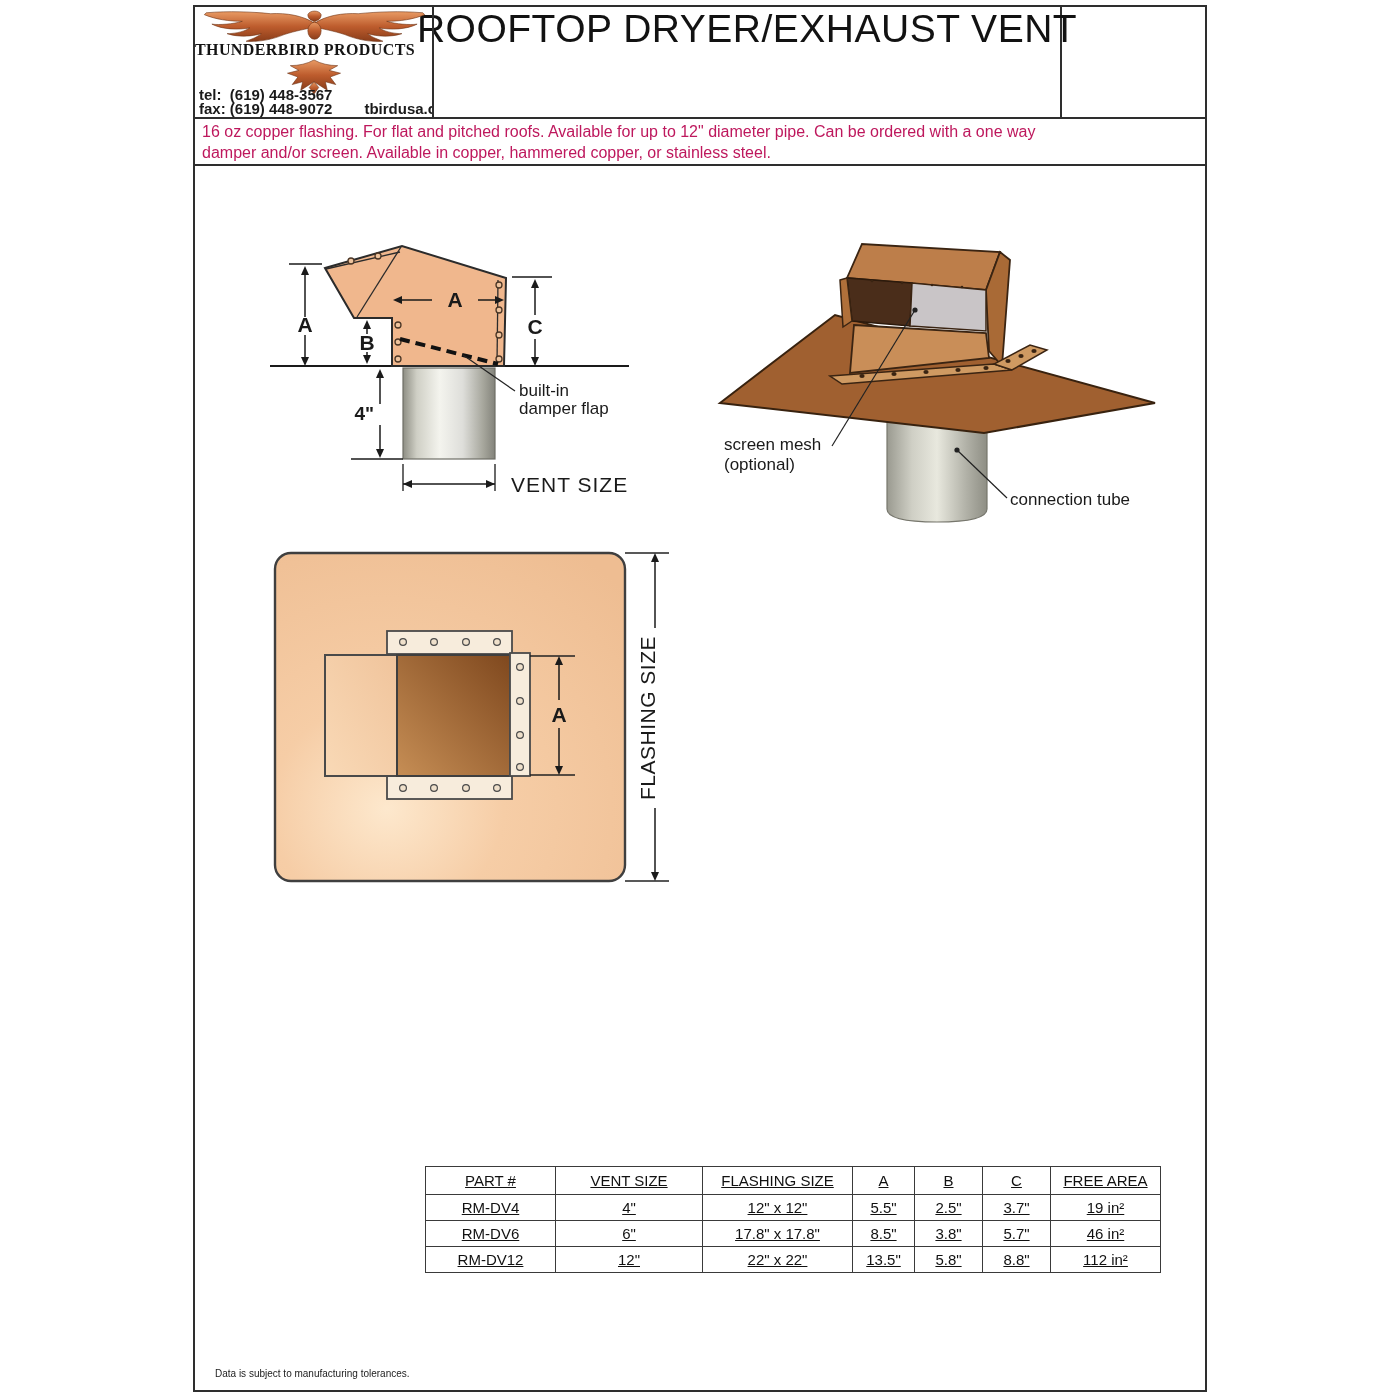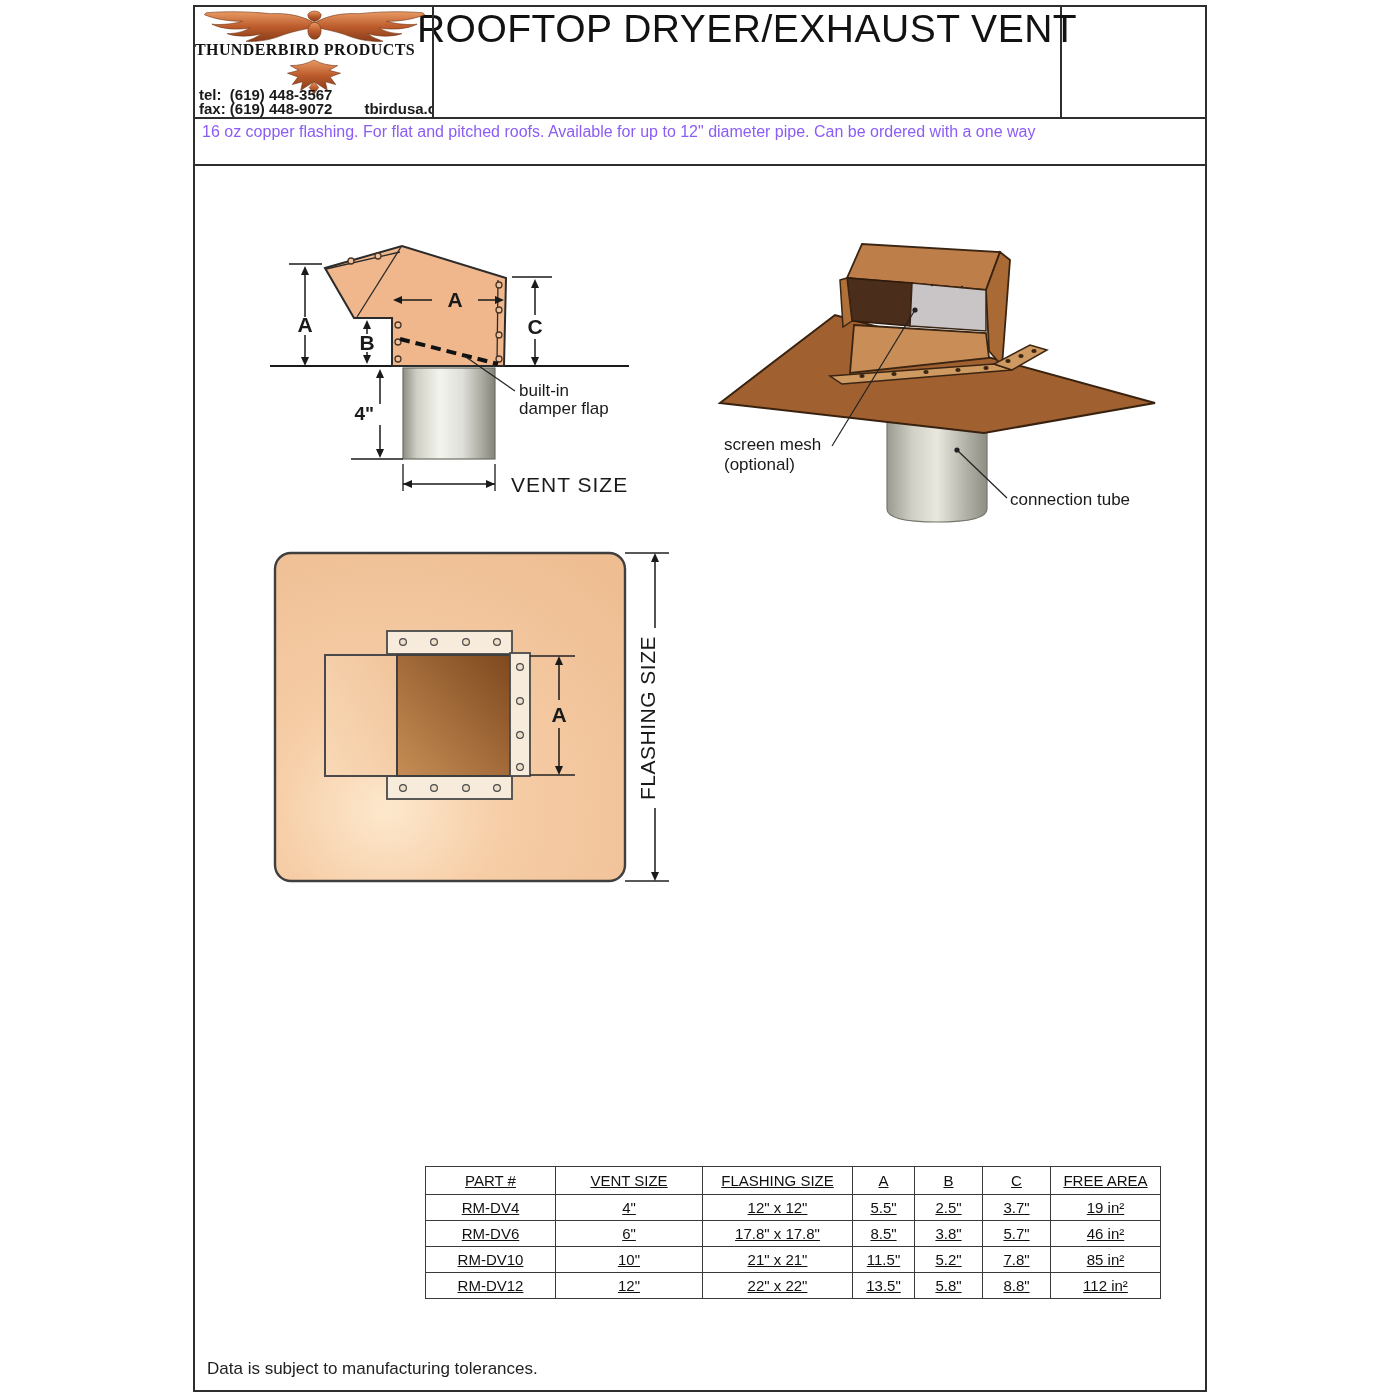--- a/index.html
+++ b/index.html
@@ -22,7 +22,7 @@
   .corner-cell { flex:1; }
 
   
-  .desc-row { height:47px; border-bottom:2px solid #2e2e2e; padding:2px 0 0 7px; font-size:16px; line-height:21px; color:#8b5cf6; }
+  .desc-row { height:47px; border-bottom:2px solid #2e2e2e; padding:2px 0 0 7px; font-size:16px; line-height:21px; color:#be185d; }
 
   
   .main-area { position:relative; height:1226px; }

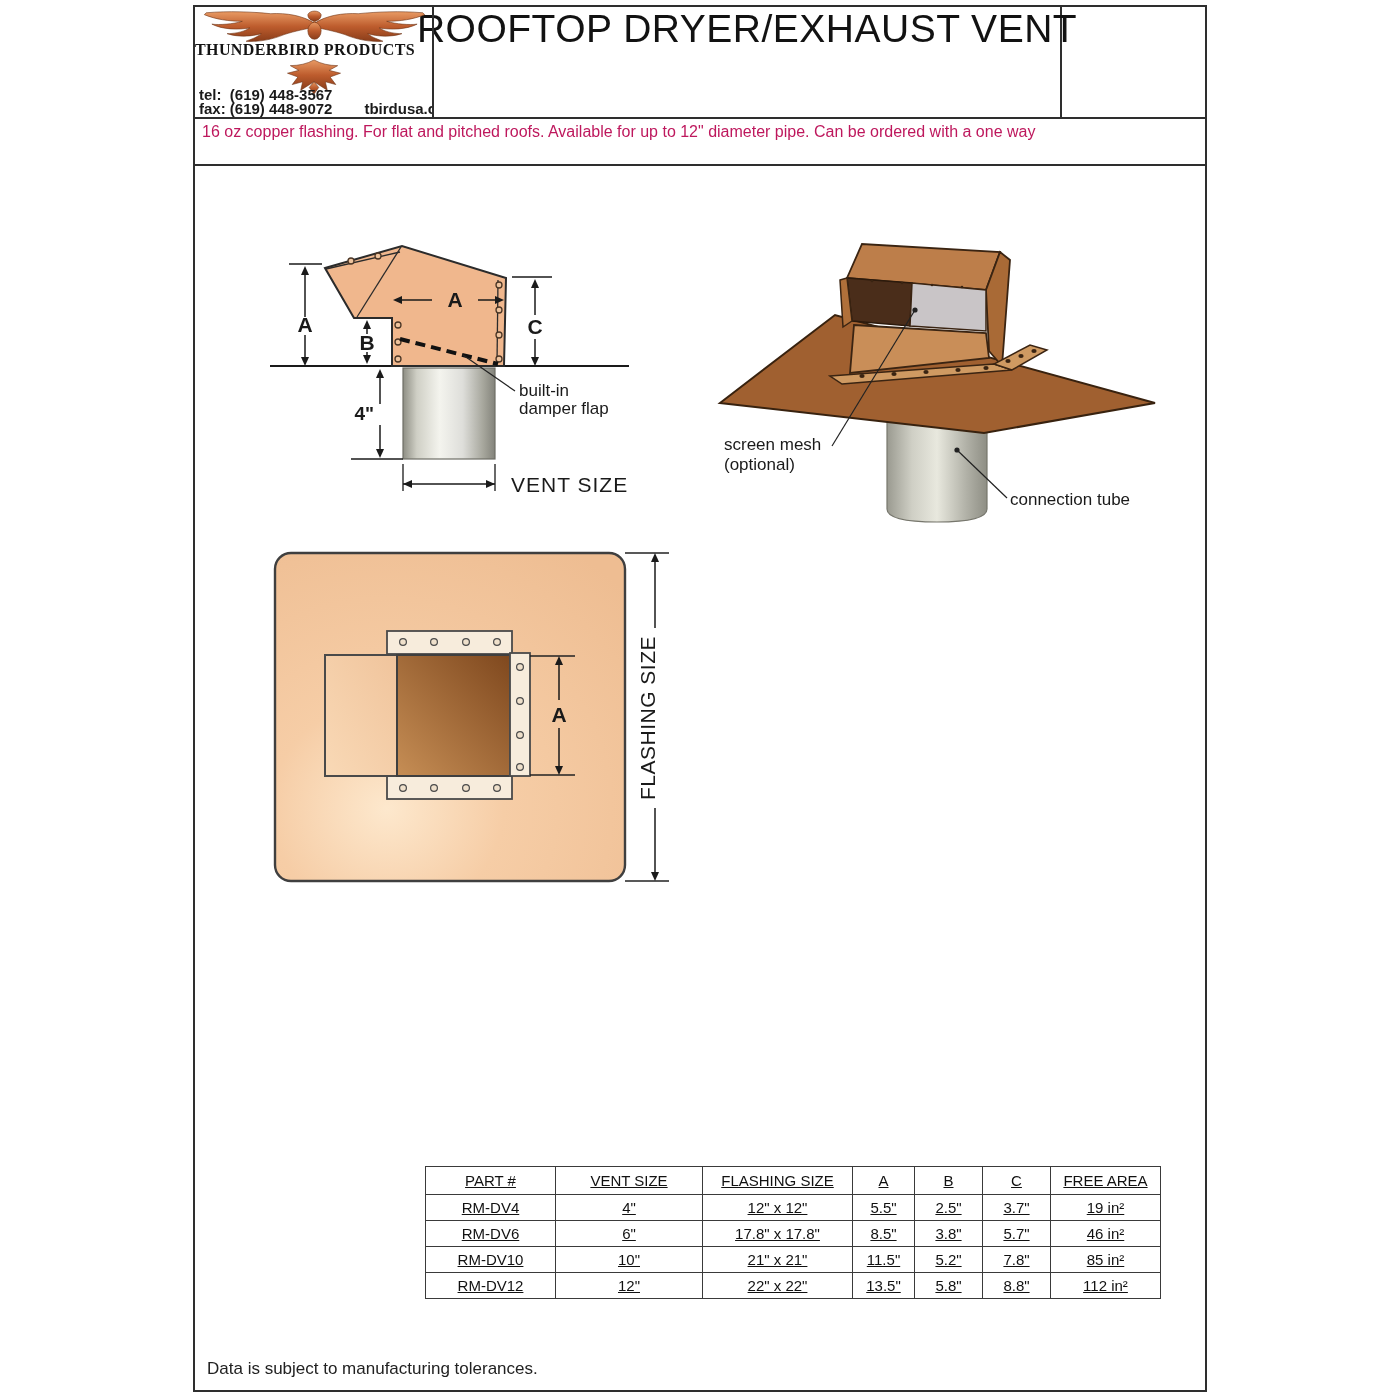--- a/index.html
+++ b/index.html
@@ -85,6 +85,7 @@
 
   <div class="desc-row">
     <div>16 oz copper flashing. For flat and pitched roofs. Available for up to 12" diameter pipe. Can be ordered with a one way</div>
+    <div>damper and/or screen. Available in copper, hammered copper, or stainless steel.</div>
   </div>
 
   <div class="main-area">

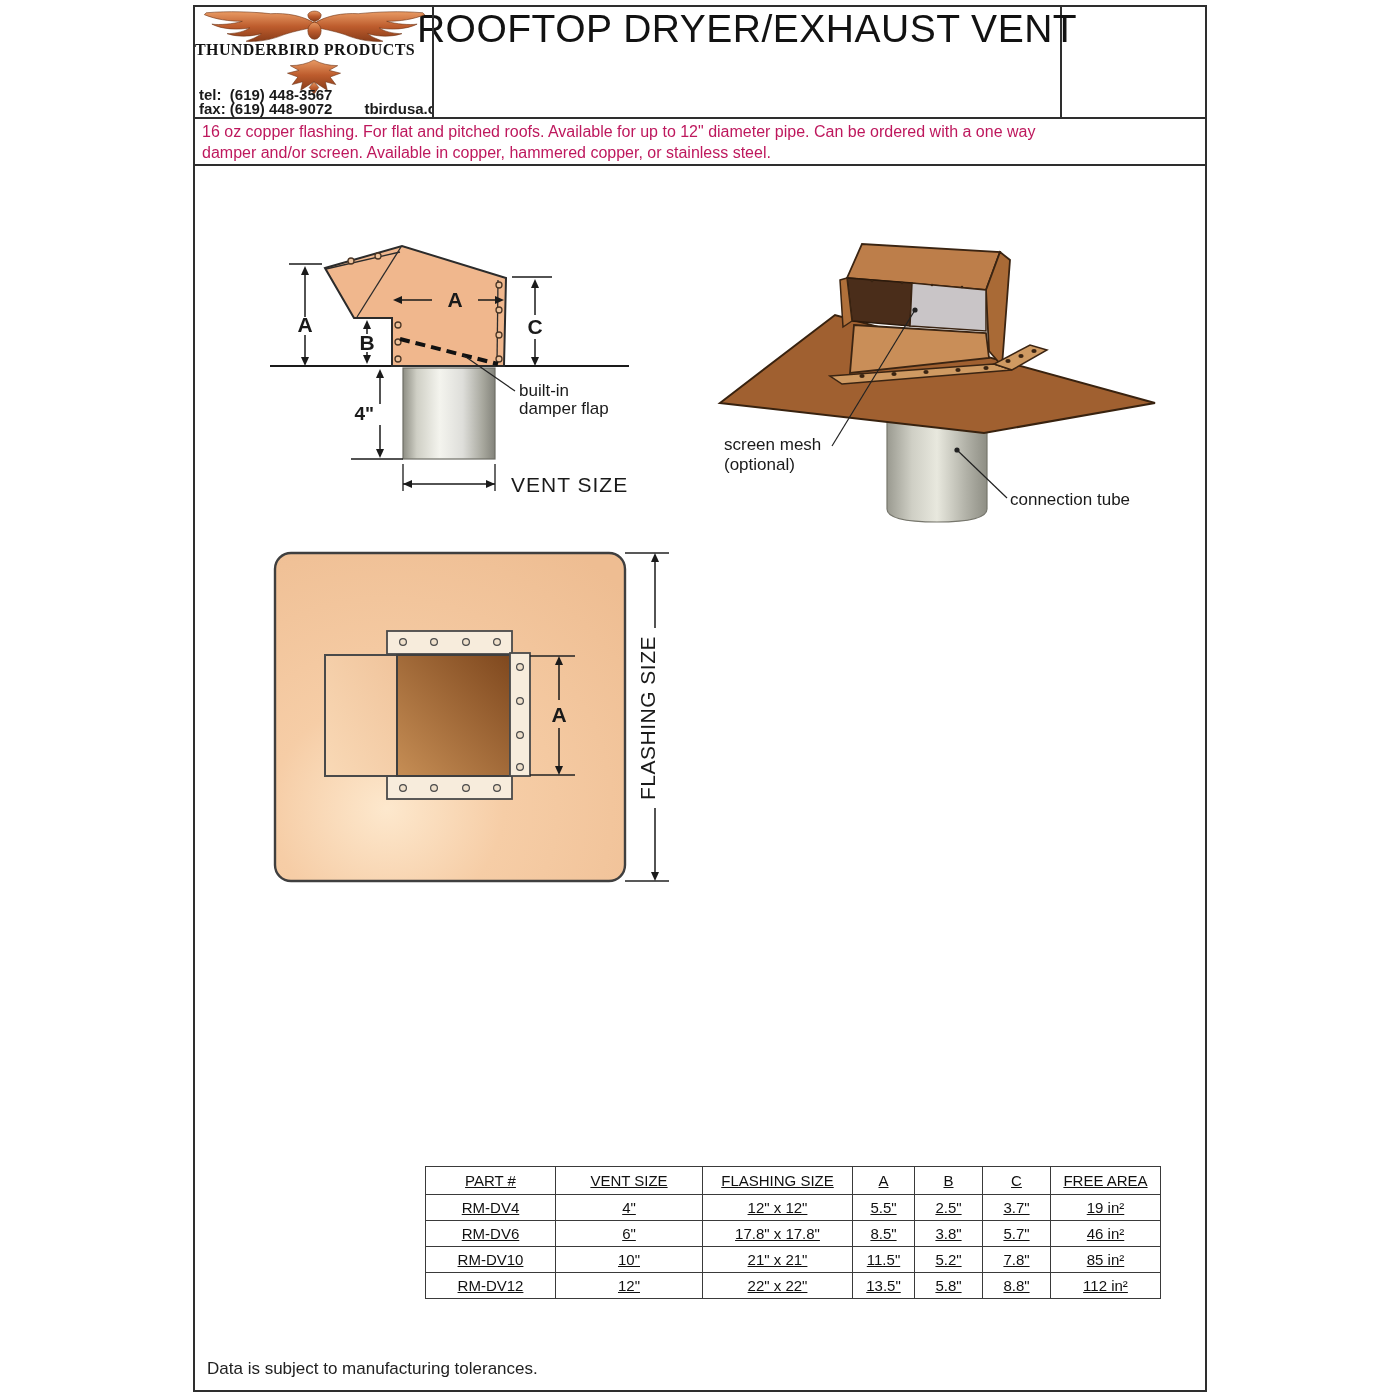--- a/index.html
+++ b/index.html
@@ -349,15 +349,6 @@
             <td>46 in²</td>
           </tr>
           <tr>
-            <td>RM-DV10</td>
-            <td>10"</td>
-            <td>21" x 21"</td>
-            <td>11.5"</td>
-            <td>5.2"</td>
-            <td>7.8"</td>
-            <td>85 in²</td>
-          </tr>
-          <tr>
             <td>RM-DV12</td>
             <td>12"</td>
             <td>22" x 22"</td>

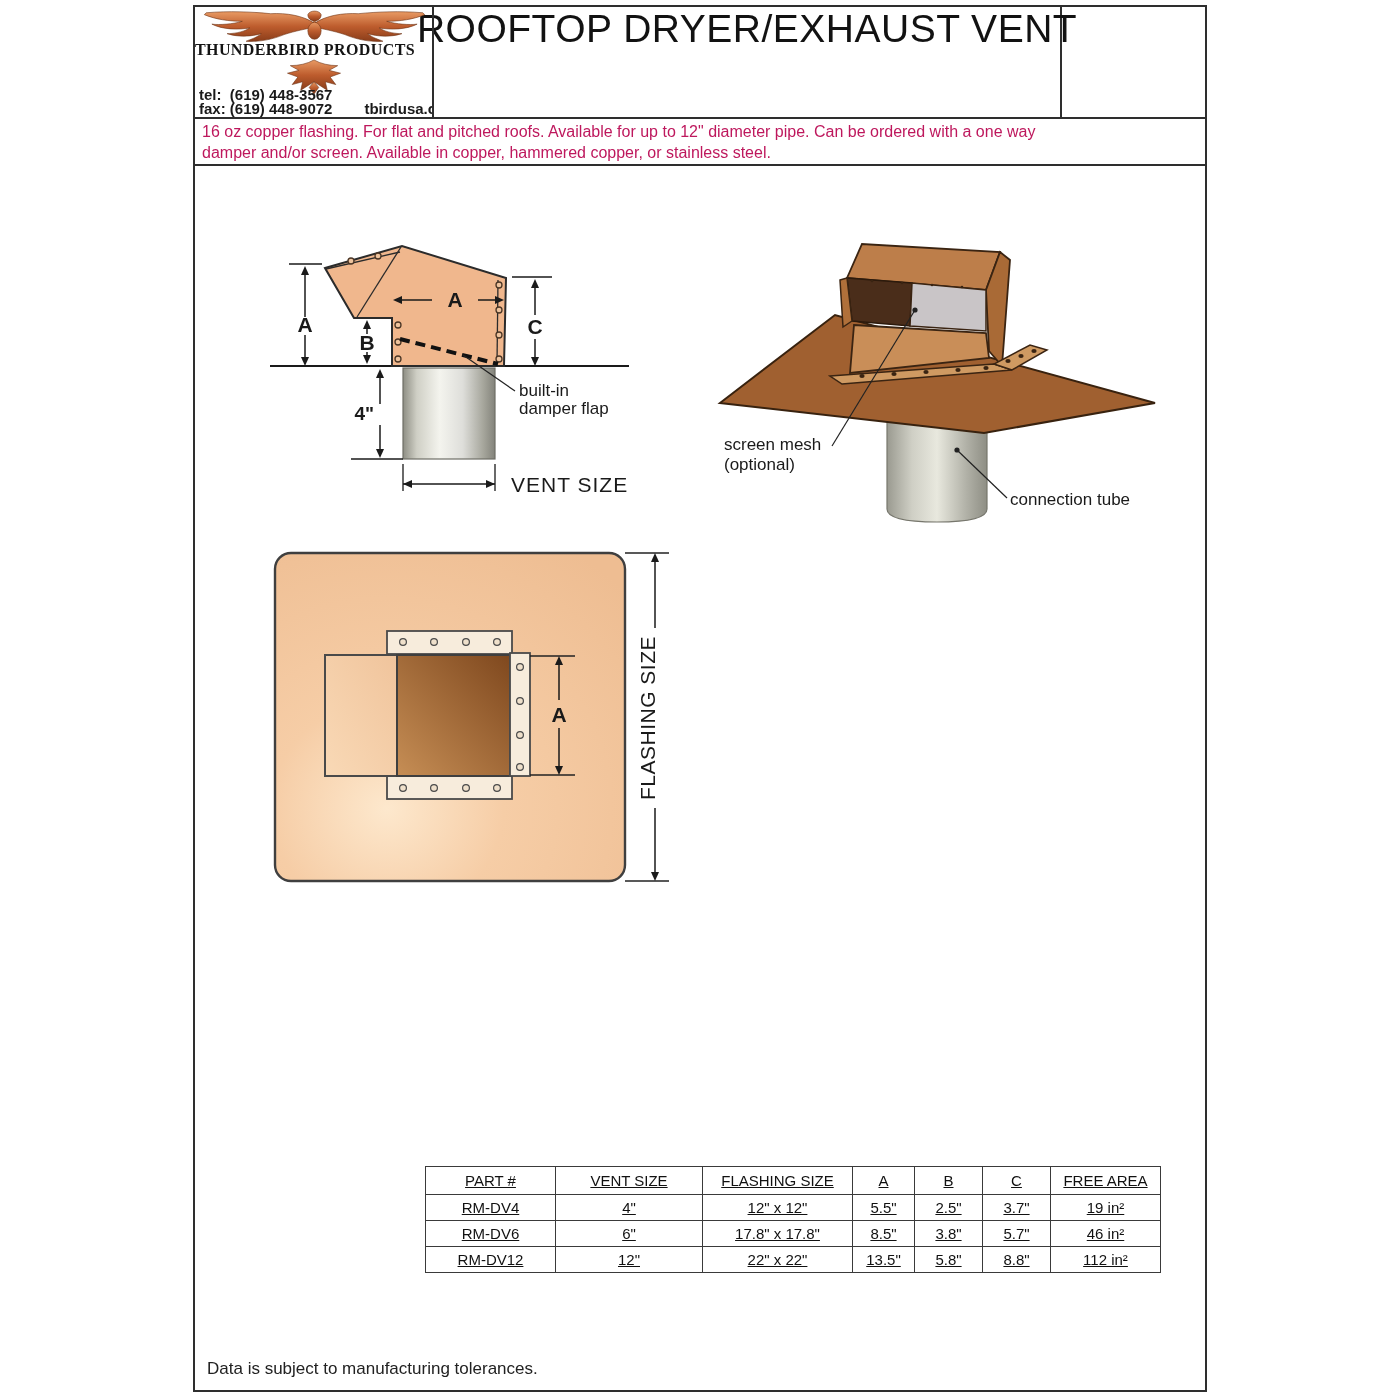--- a/index.html
+++ b/index.html
@@ -36,7 +36,7 @@
   .spec-table th, .spec-table td { border:1.6px solid #3a3a3a; text-align:center; font-weight:400; height:26px; padding:0 2px;text-decoration:underline; }
   .spec-table th { height:28px; }
 
-  .note { position:absolute; left:12px; bottom:13px; font-size:17px; color:#222; }
+  .note { position:absolute; left:20px; bottom:13px; font-size:10px; color:#222; }
 
   svg text { fill:#1a1a1a; }
   .dimtxt { font-weight:bold; font-size:21px; }

